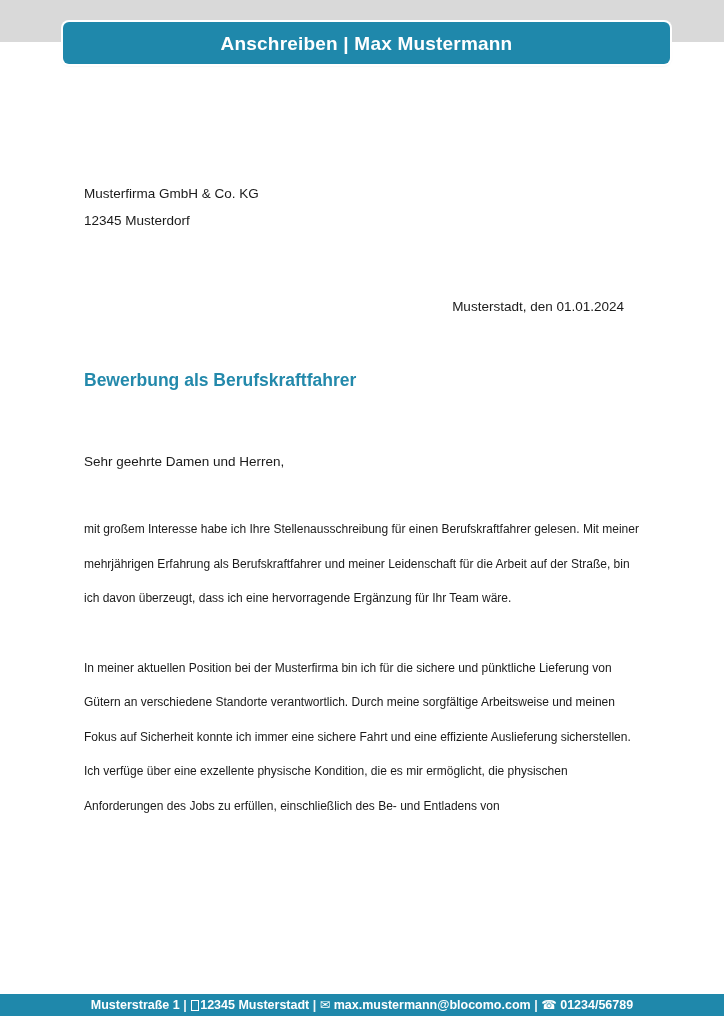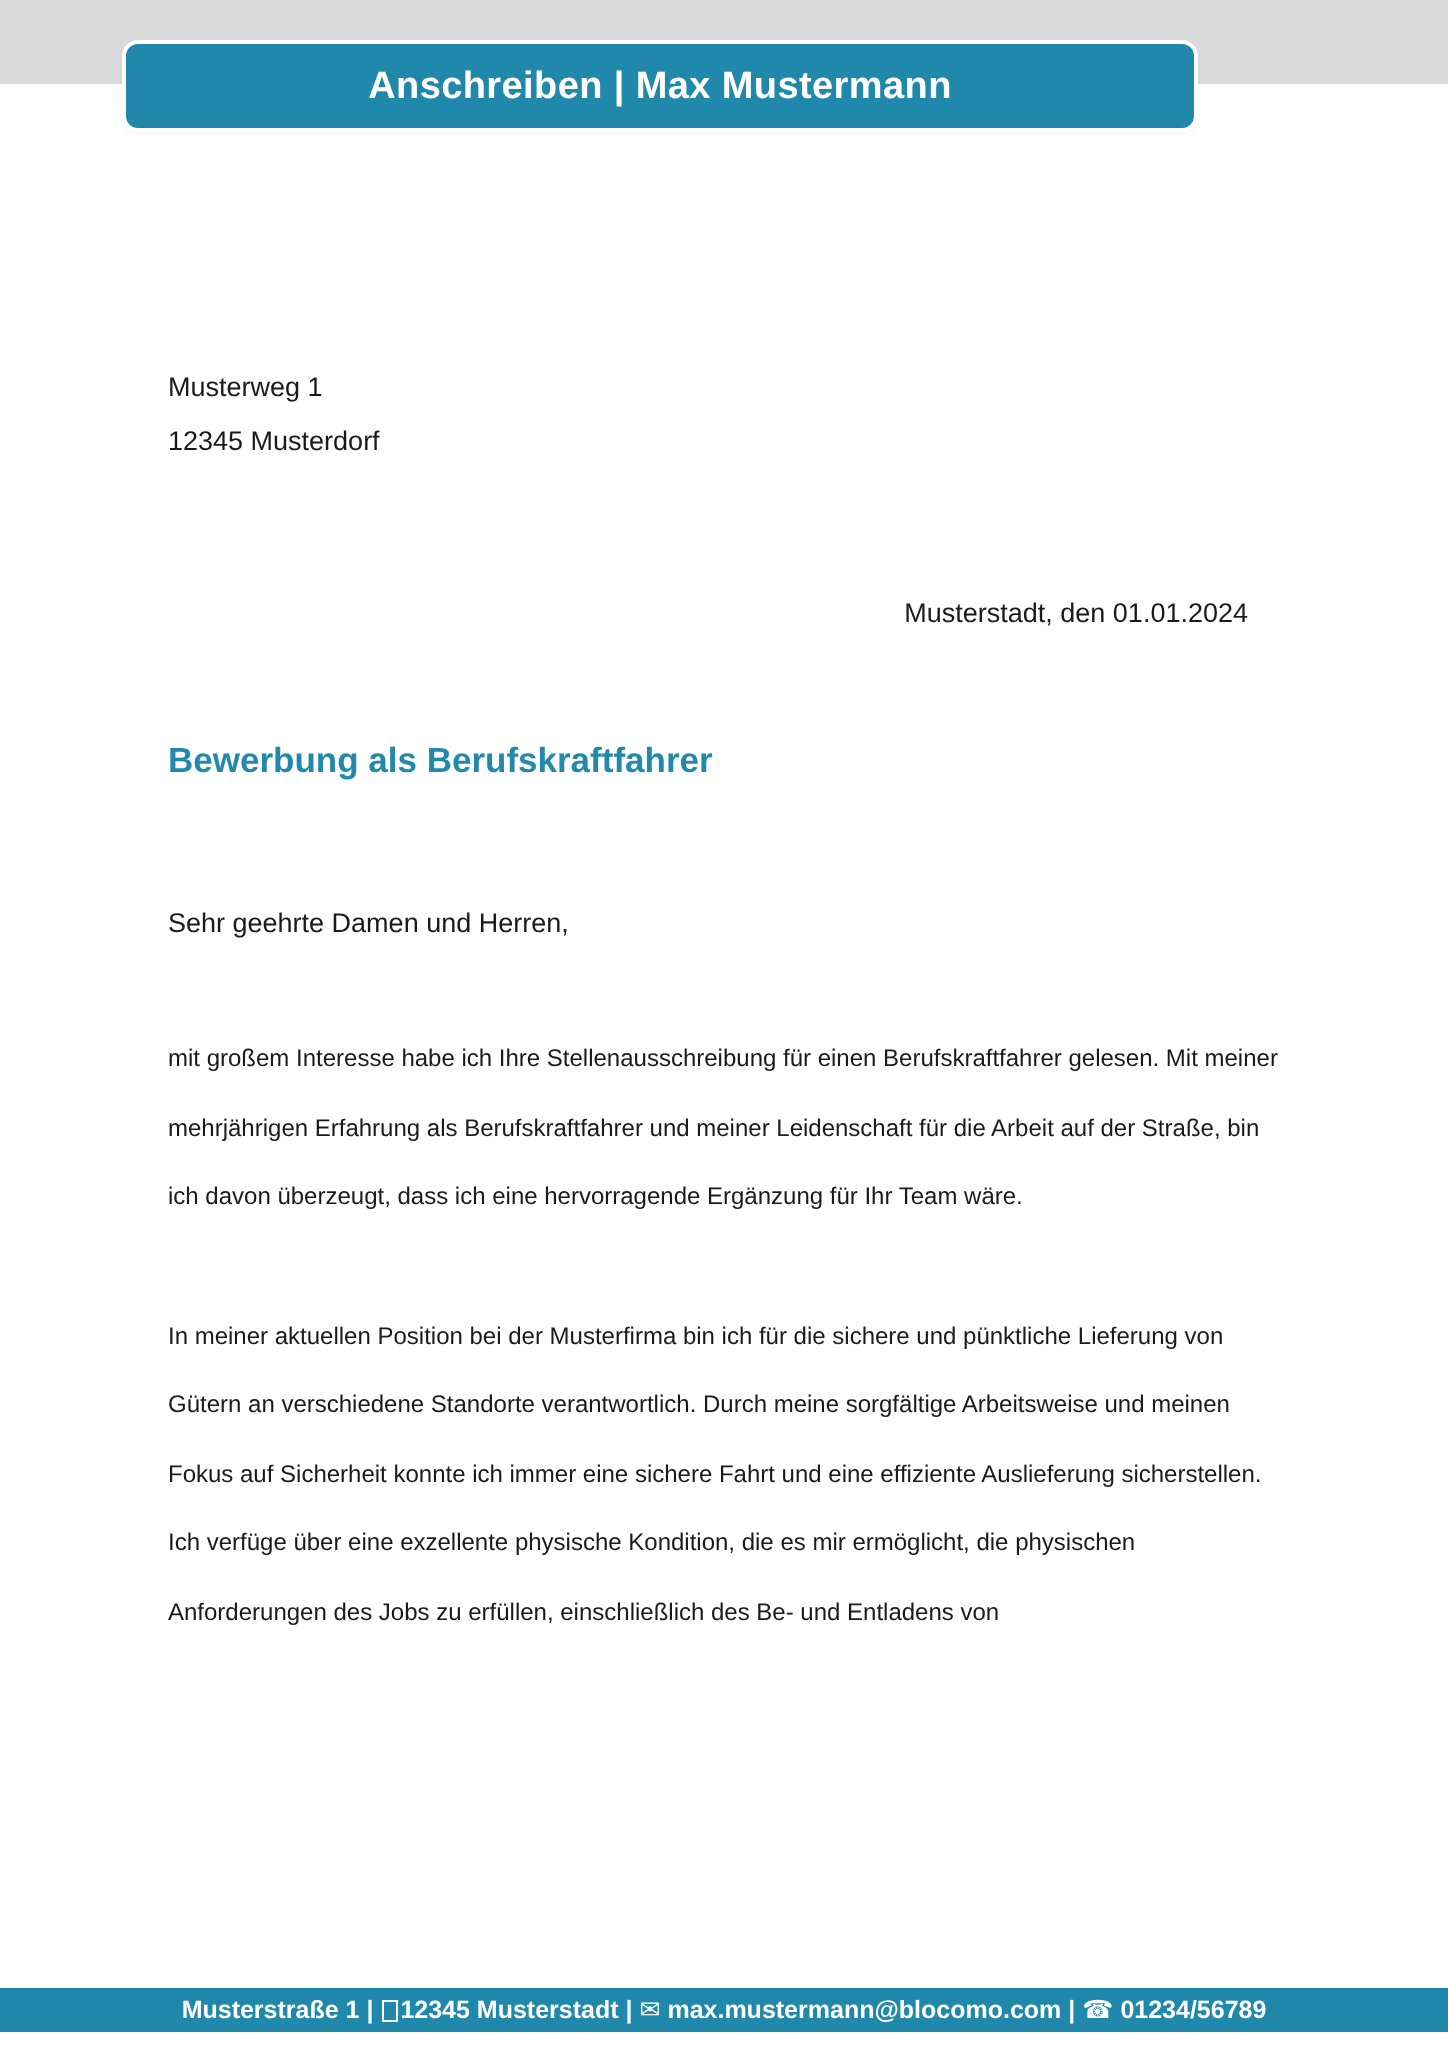--- a/index.html
+++ b/index.html
@@ -45,7 +45,7 @@
     position: absolute;
     top: 22px;
     left: 63px;
-    width: 534px;
+    width: 607px;
     height: 42px;
     background: #1f88ab;
     border-radius: 6px;

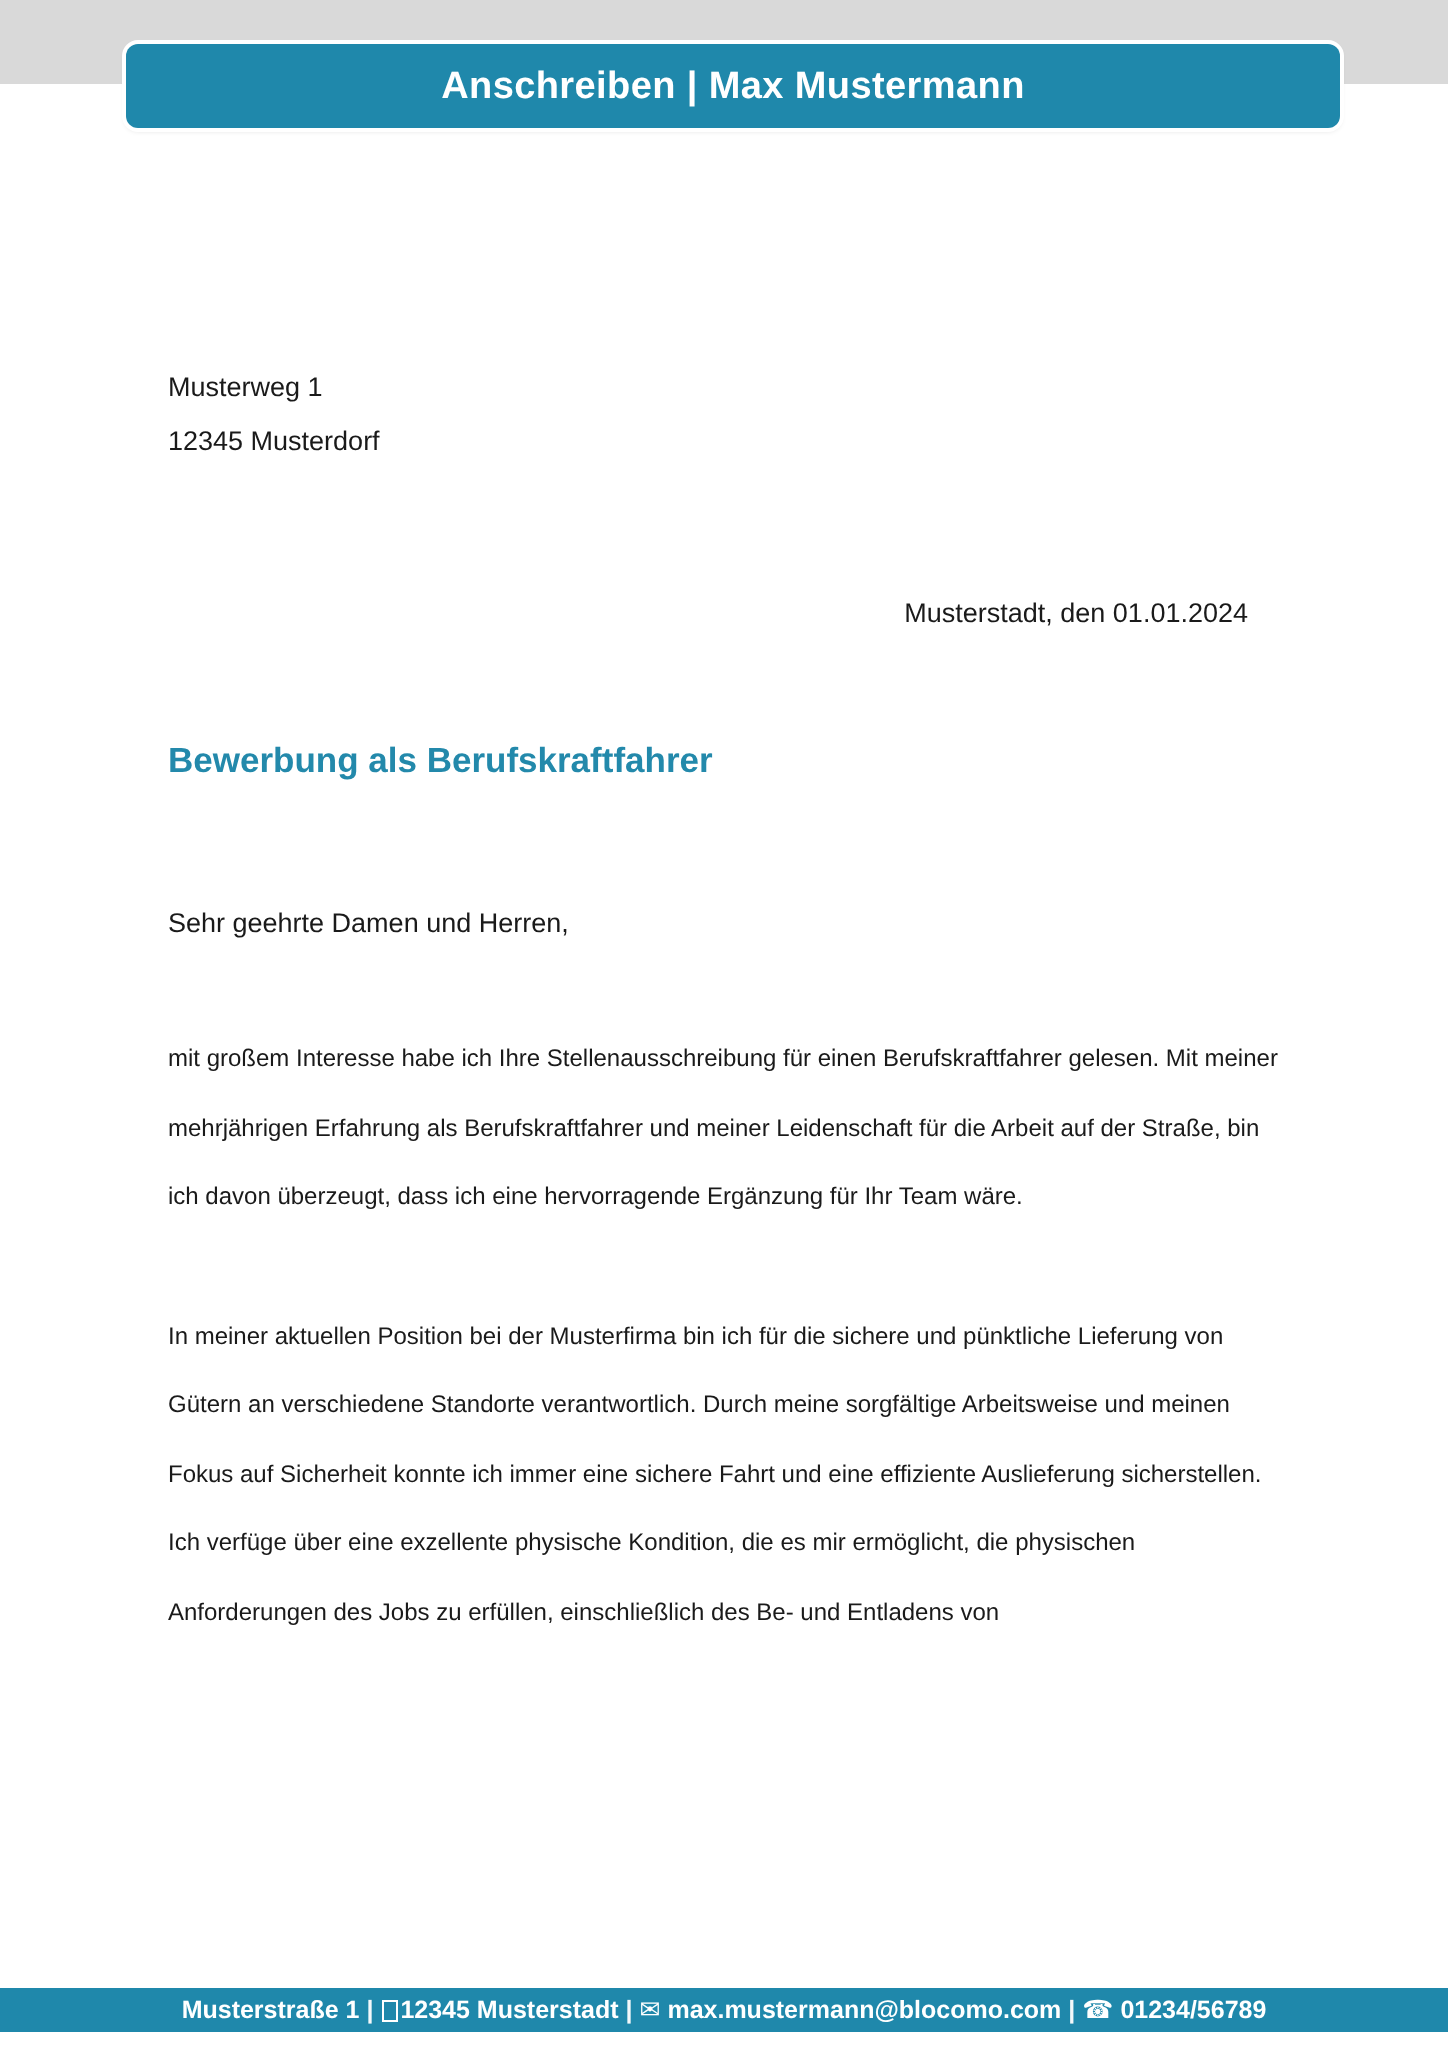--- a/index.html
+++ b/index.html
@@ -194,6 +194,7 @@
   <div class="letter-body">
 
     <div class="recipient-block">
+      <div class="recipient-line">Musterfirma GmbH &amp; Co. KG</div>
       <div class="recipient-line">Musterweg 1</div>
       <div class="recipient-line">12345 Musterdorf</div>
     </div>

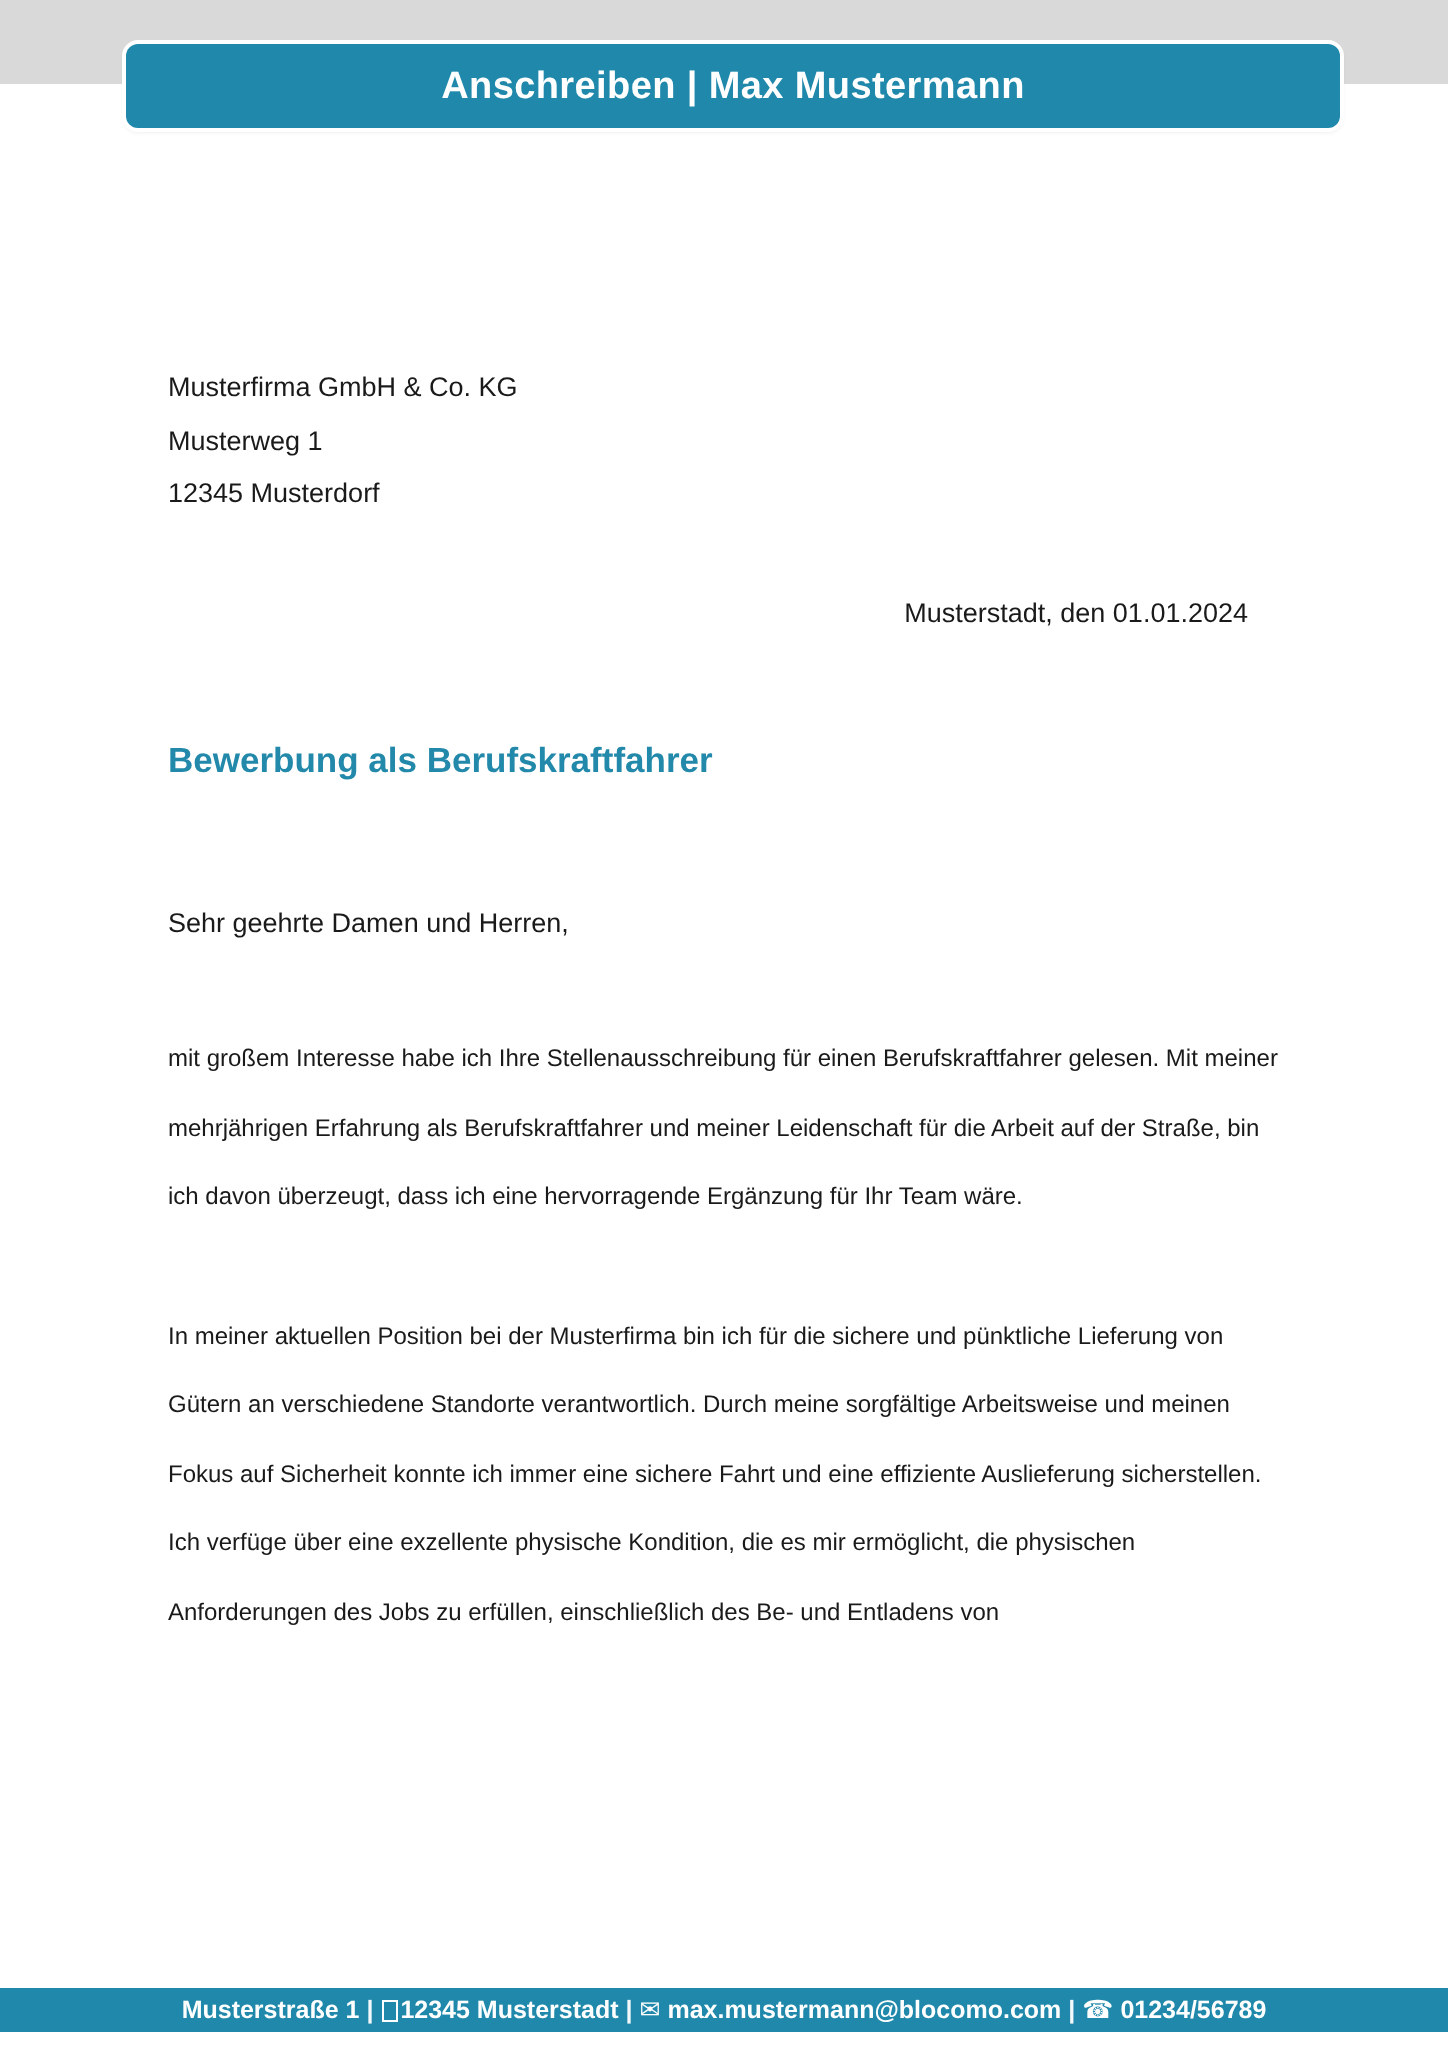--- a/index.html
+++ b/index.html
@@ -195,7 +195,6 @@
 
     <div class="recipient-block">
       <div class="recipient-line">Musterfirma GmbH &amp; Co. KG</div>
-      <div class="recipient-line">Musterweg 1</div>
       <div class="recipient-line">12345 Musterdorf</div>
     </div>
 

